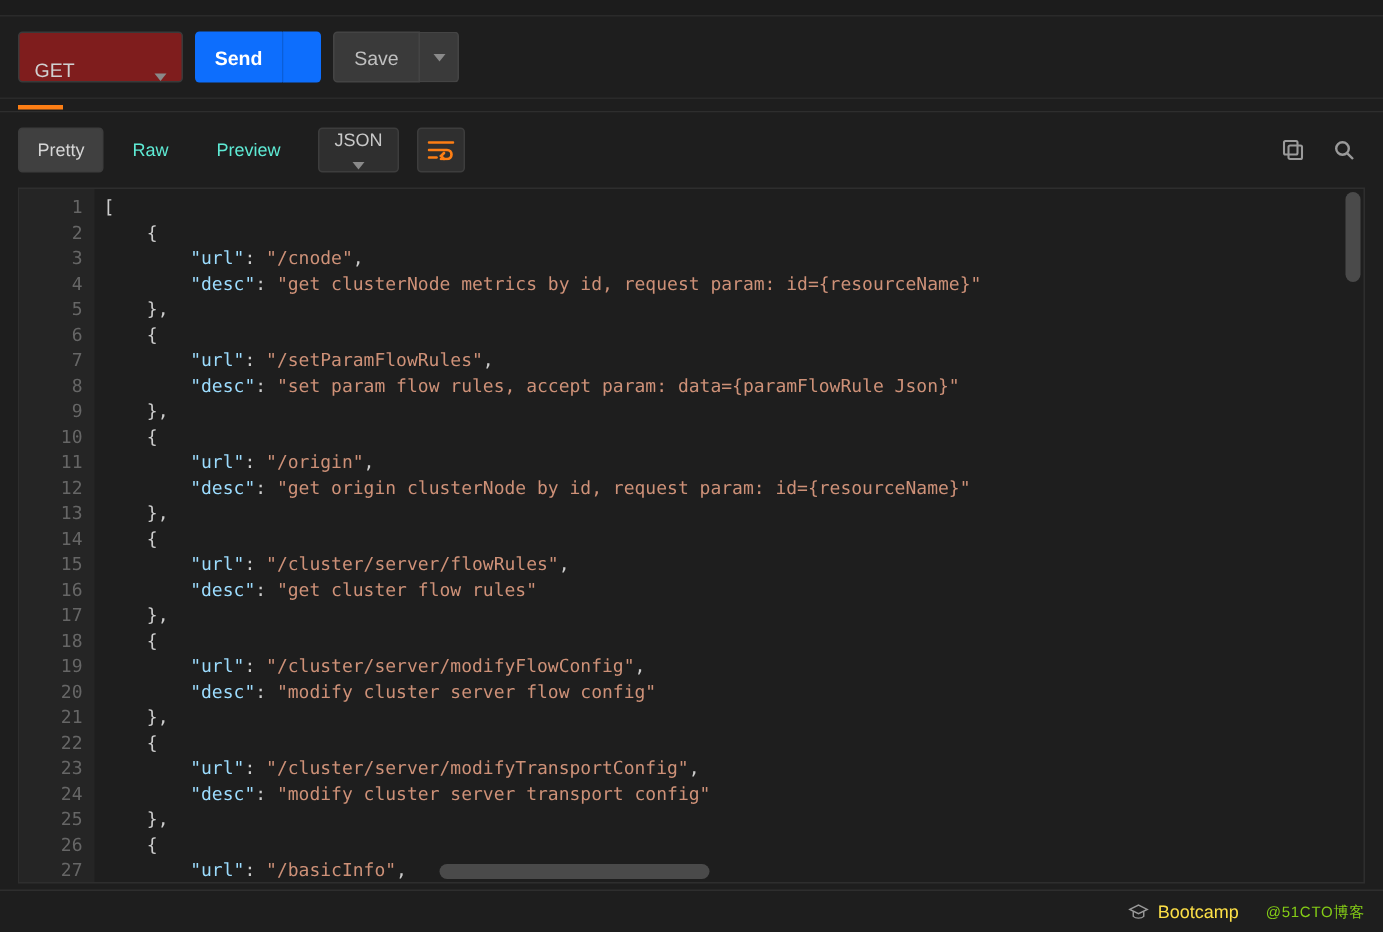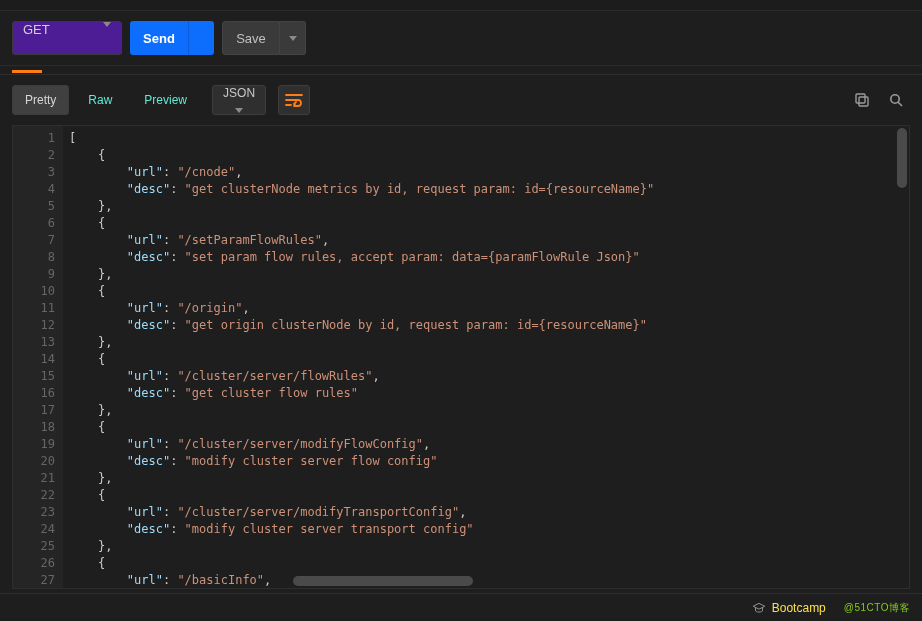--- a/index.html
+++ b/index.html
@@ -21,8 +21,8 @@
     border-top: 1px solid #2a2a2a; border-bottom: 1px solid #2a2a2a;
   }
   .method {
-    width: 110px; height: 34px; background: #4c1d95; border: 1px solid #3a3a3a;
-    border-radius: 3px; display: flex; align-items: flex-start; justify-content: space-between;
+    width: 110px; height: 34px; background: #7f1d1d; border: 1px solid #3a3a3a;
+    border-radius: 3px; display: flex; align-items: flex-end; justify-content: space-between;
     padding: 0 10px; color: #d0d0d0; font-size: 13px; cursor: pointer;
   }
   .method .caret, .savebox .caret, .json-dd .caret {

